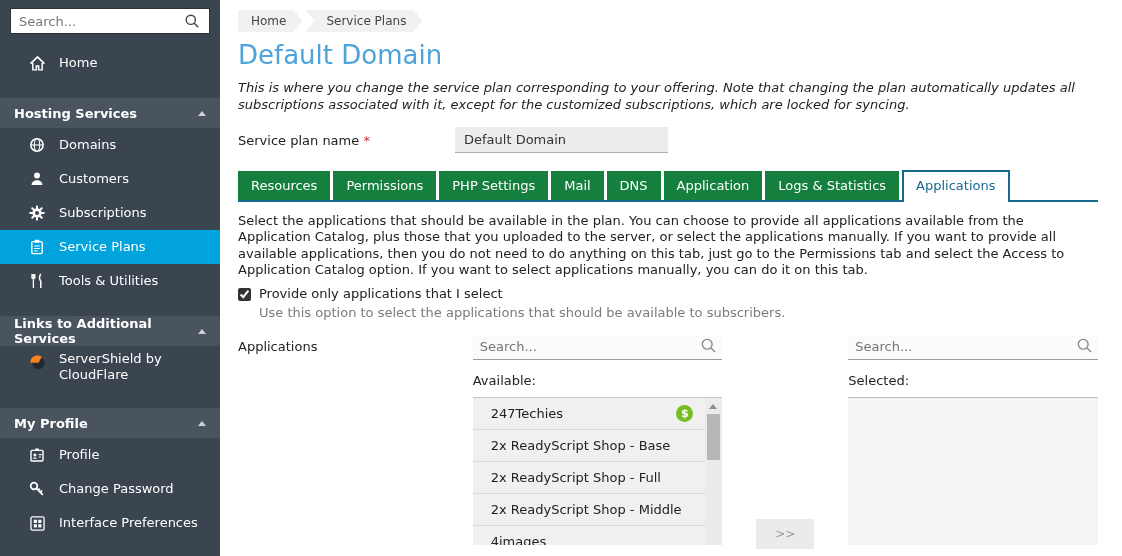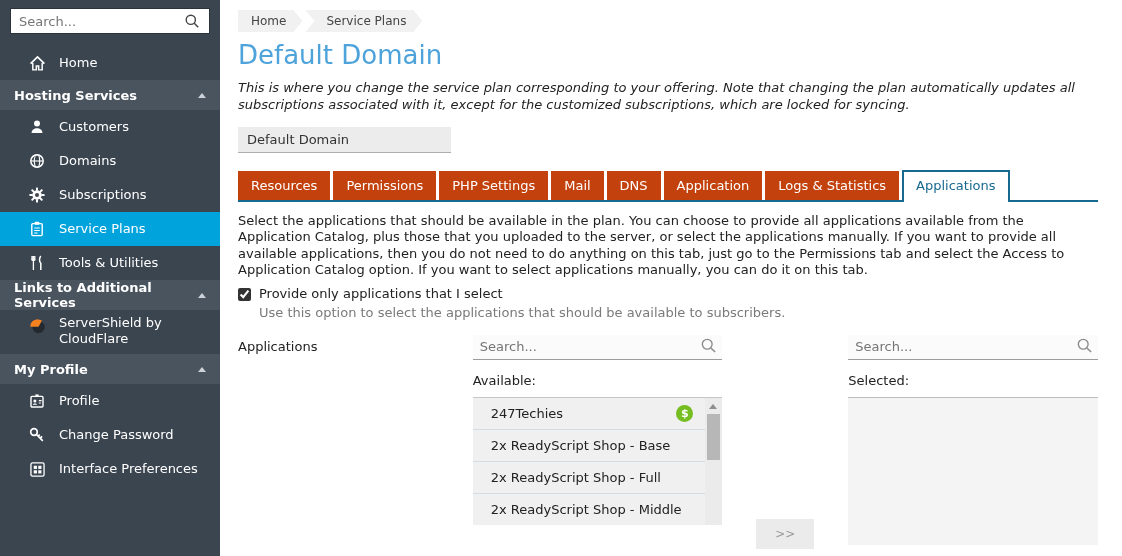--- a/index.html
+++ b/index.html
@@ -19,7 +19,7 @@
   .sb-label { font-size:13px; line-height:16px; }
   .sb-section { height:30px; background:#4a545f; display:flex; align-items:center;
                 justify-content:space-between; padding:0 14px; font-weight:bold; font-size:13px;
-                margin-top:0; cursor:pointer; }
+                margin-top:18px; cursor:pointer; }
   .sb-section:first-of-type { margin-top:4px; }
   .caret-up { width:0; height:0; border-left:4px solid transparent; border-right:4px solid transparent;
               border-bottom:5px solid #ccd2d8; }

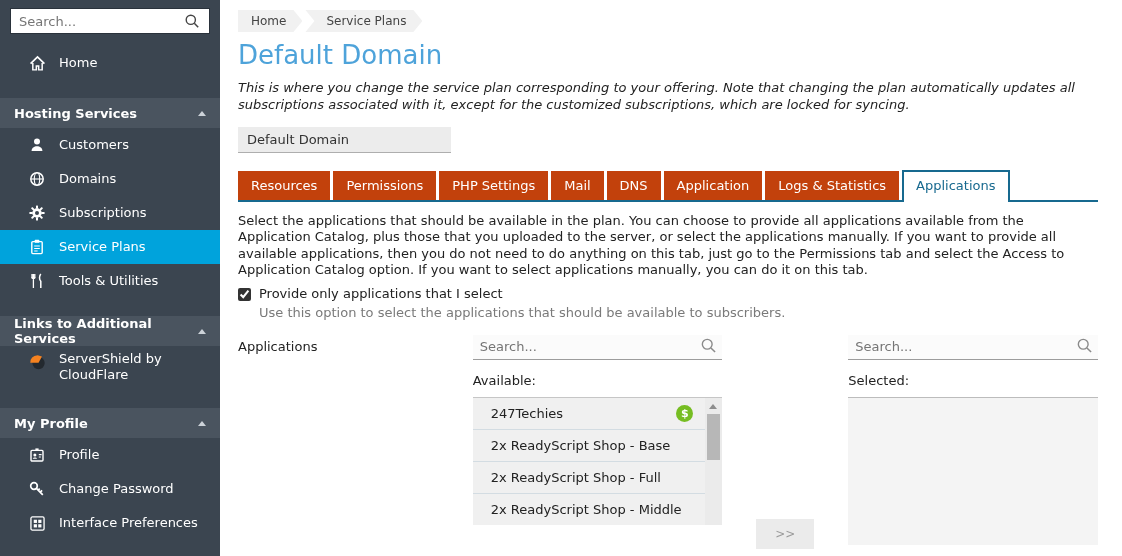--- a/index.html
+++ b/index.html
@@ -242,6 +242,10 @@
   <p class="intro">This is where you change the service plan corresponding to your offering. Note that changing the plan automatically updates all subscriptions associated with it, except for the customized subscriptions, which are locked for syncing.</p>
 
   <div class="form-row">
+    <span class="form-label">
+      <span>Service plan name</span>
+      <span class="req">*</span>
+    </span>
     <input type="text" class="text-input" value="Default Domain" style="">
   </div>
 

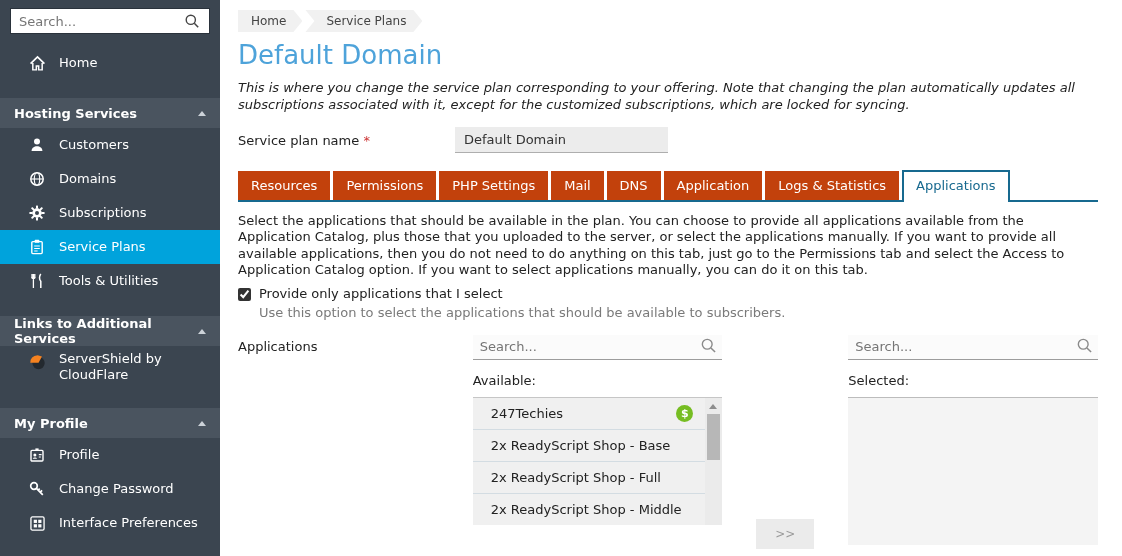--- a/index.html
+++ b/index.html
@@ -119,21 +119,21 @@
   <div class="sb-item">
     <span class="sb-icon">
       <svg width="16" height="16" viewBox="0 0 16 16">
-          <circle cx="8" cy="4.6" r="3" fill="#fff"></circle>
-          <path d="M2.6 14c0-3.1 2.6-4.7 5.4-4.7s5.4 1.6 5.4 4.7z" fill="#fff"></path>
-        </svg>
-    </span>
-    <span class="sb-label">Customers</span>
-  </div>
-  <div class="sb-item">
-    <span class="sb-icon">
-      <svg width="16" height="16" viewBox="0 0 16 16">
           <circle cx="8" cy="8" r="6.2" fill="none" stroke="#fff" stroke-width="1.5"></circle>
           <ellipse cx="8" cy="8" rx="2.7" ry="6.2" fill="none" stroke="#fff" stroke-width="1.1"></ellipse>
           <path d="M1.8 8h12.4" stroke="#fff" stroke-width="1.1"></path>
         </svg>
     </span>
     <span class="sb-label">Domains</span>
+  </div>
+  <div class="sb-item">
+    <span class="sb-icon">
+      <svg width="16" height="16" viewBox="0 0 16 16">
+          <circle cx="8" cy="4.6" r="3" fill="#fff"></circle>
+          <path d="M2.6 14c0-3.1 2.6-4.7 5.4-4.7s5.4 1.6 5.4 4.7z" fill="#fff"></path>
+        </svg>
+    </span>
+    <span class="sb-label">Customers</span>
   </div>
   <div class="sb-item">
     <span class="sb-icon">

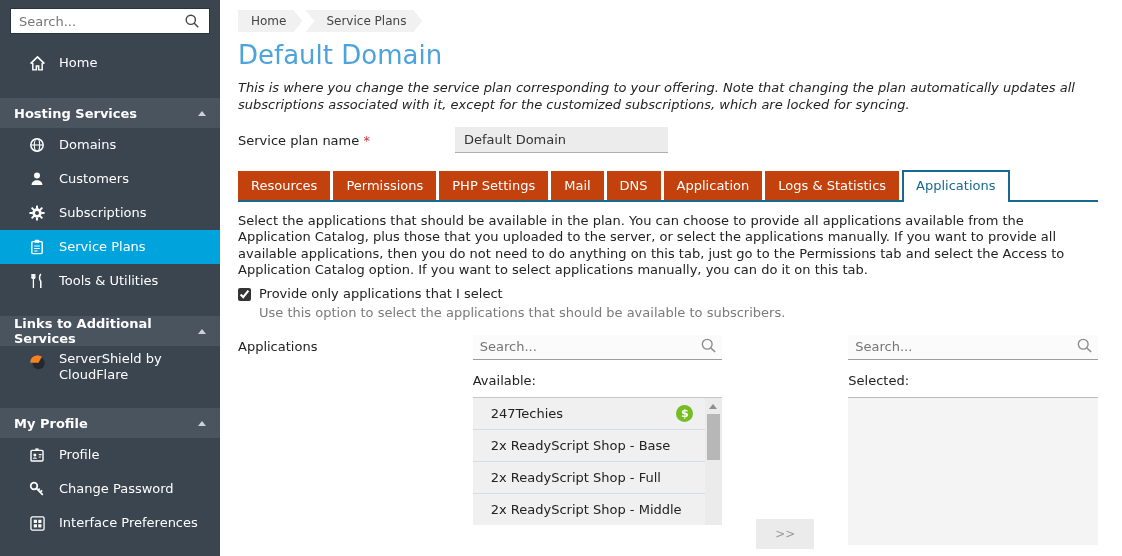--- a/index.html
+++ b/index.html
@@ -46,7 +46,7 @@
                 border-bottom:1px solid #aeaeae; font:inherit; font-size:13px; color:#333; }
 
   .tabs { margin-top:17px; display:flex; align-items:flex-end; border-bottom:2px solid #17698f; }
-  .tab { background:#c2410c; color:#fff; padding:7px 13px 7px; margin-right:3px; font-size:13px;
+  .tab { background:#15803d; color:#fff; padding:7px 13px 7px; margin-right:3px; font-size:13px;
          cursor:pointer; white-space:nowrap; }
   .tab.active { background:#fff; color:#17698f; border:2px solid #17698f; border-bottom:none;
                 padding:6px 12px 9px; margin-bottom:-2px; cursor:default; }

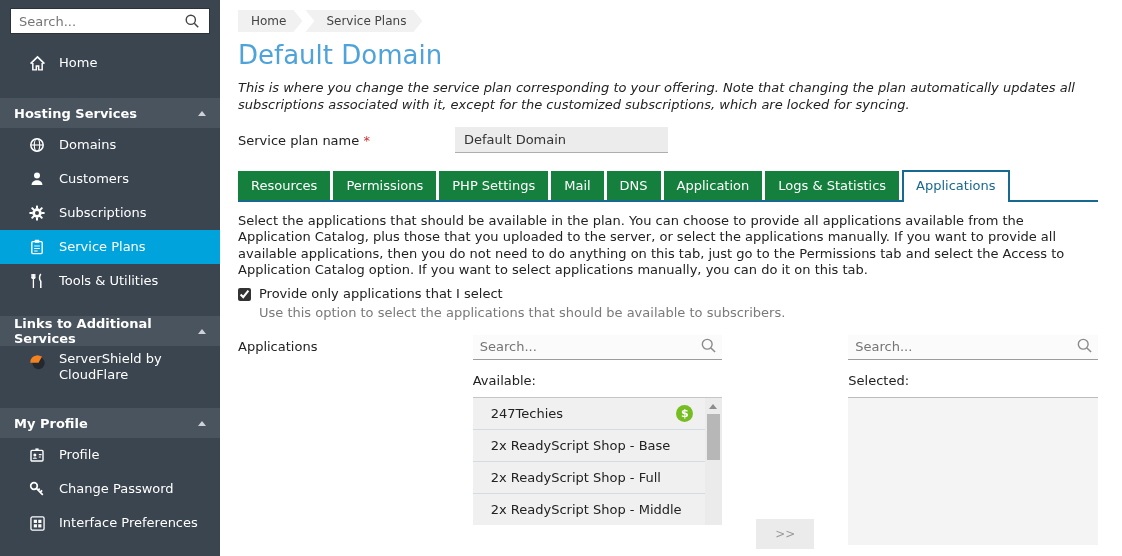--- a/index.html
+++ b/index.html
@@ -65,7 +65,7 @@
   .search-field input { flex:1; border:none; outline:none; background:transparent; font:inherit;
                         font-size:13px; color:#333; min-width:0; }
   .list-label { margin-top:13px; }
-  .listbox { margin-top:9px; position:relative; height:128px; overflow:hidden;
+  .listbox { margin-top:9px; position:relative; height:148px; overflow:hidden;
              border-top:1px solid #c6c6c6; }
   .list-items { margin-right:17px; }
   .list-item { height:32px; background:#f0f0f0; border-bottom:1px solid #d3dce2; display:flex;

